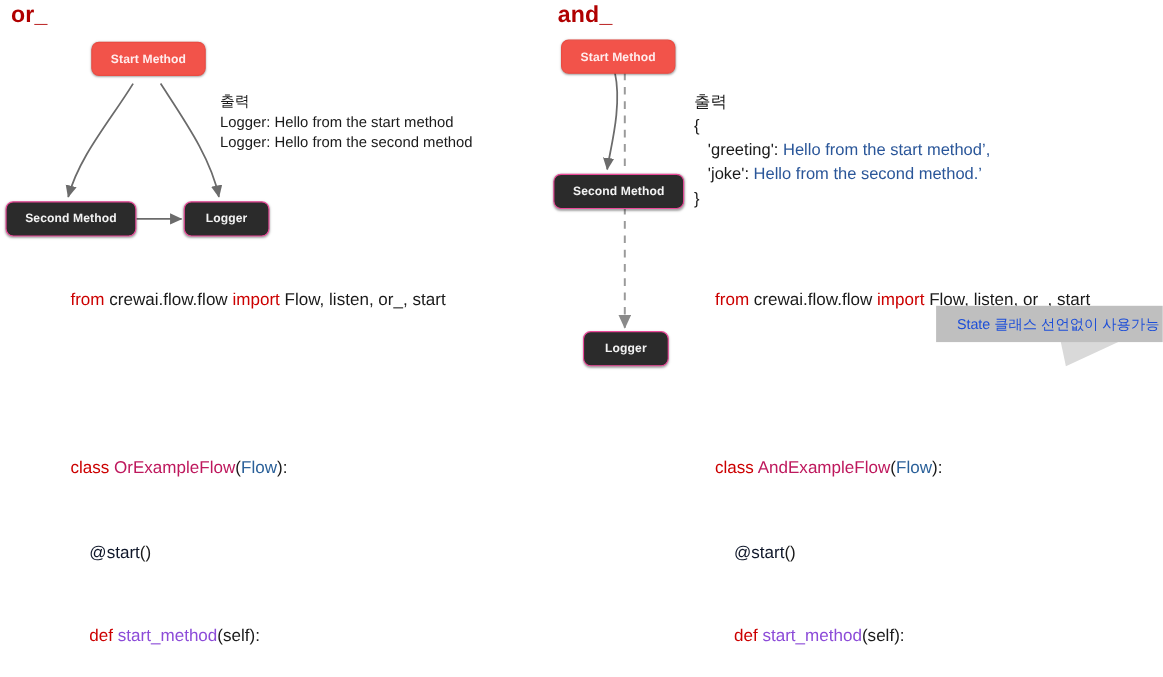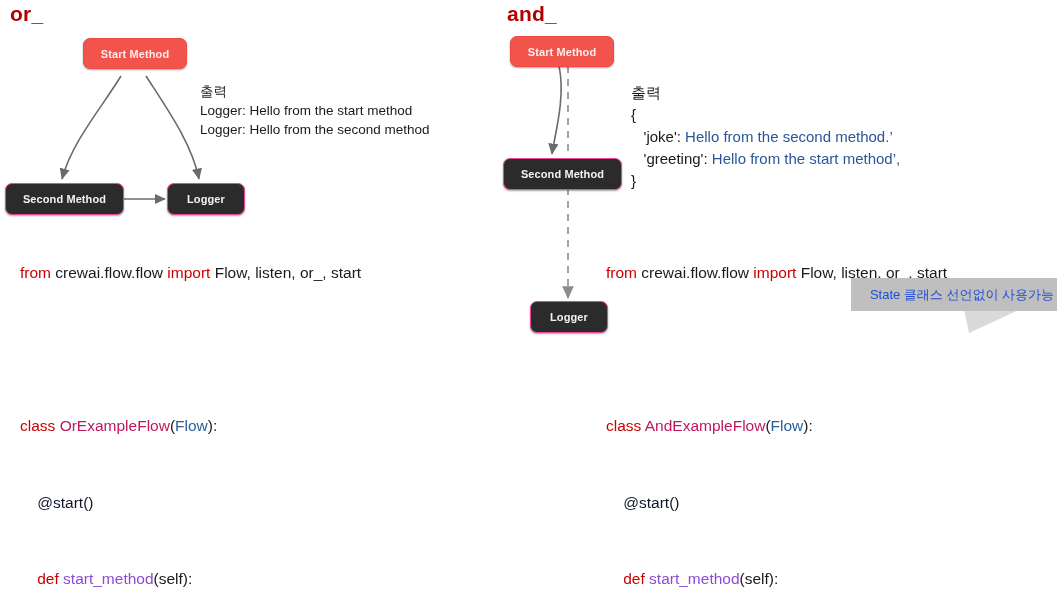--- a/index.html
+++ b/index.html
@@ -134,8 +134,8 @@
   <div class="abs" style="left:135px;top:82px;">
     <div class="out big" style="position:relative;">출력</div>
     <div class="out big" style="position:relative;">{</div>
+    <div class="out big" style="position:relative;">   <span>'greeting':</span><span class="val"> Hello from the start method’,</span></div>
     <div class="out big" style="position:relative;">   <span>'joke':</span><span class="val"> Hello from the second method.’</span></div>
-    <div class="out big" style="position:relative;">   <span>'greeting':</span><span class="val"> Hello from the start method’,</span></div>
     <div class="out big" style="position:relative;">}</div>
   </div>
 

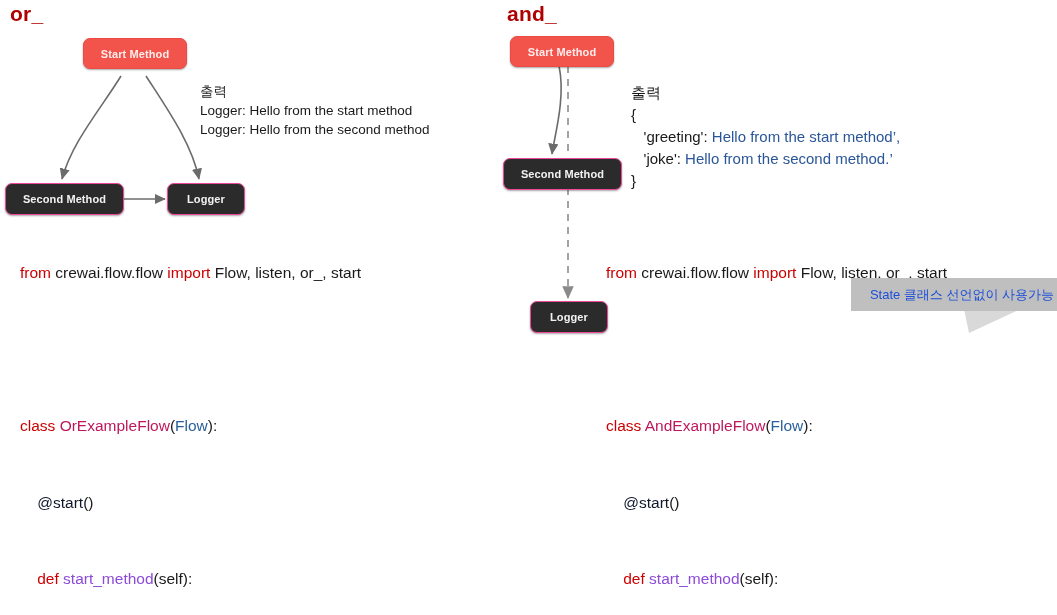--- a/index.html
+++ b/index.html
@@ -18,7 +18,7 @@
   
   .code{position:absolute;font-family:"Liberation Sans","DejaVu Sans",sans-serif;
         font-size:15.5px;line-height:25.5px;white-space:pre;color:#1a1a1a;}
-  .code .ln{display:block;height:25.5px;}
+  .code .ln{display:block;height:25.5px;margin-left:44px;}
   .kw{color:#cc0000;}            
   .cls{color:#be185d;}           
   .type{color:#2a6099;}          

